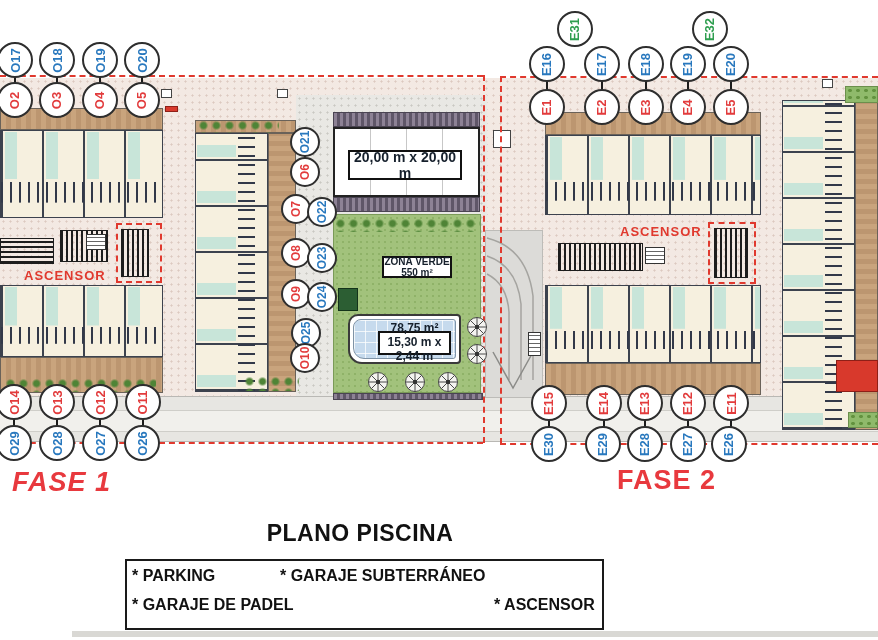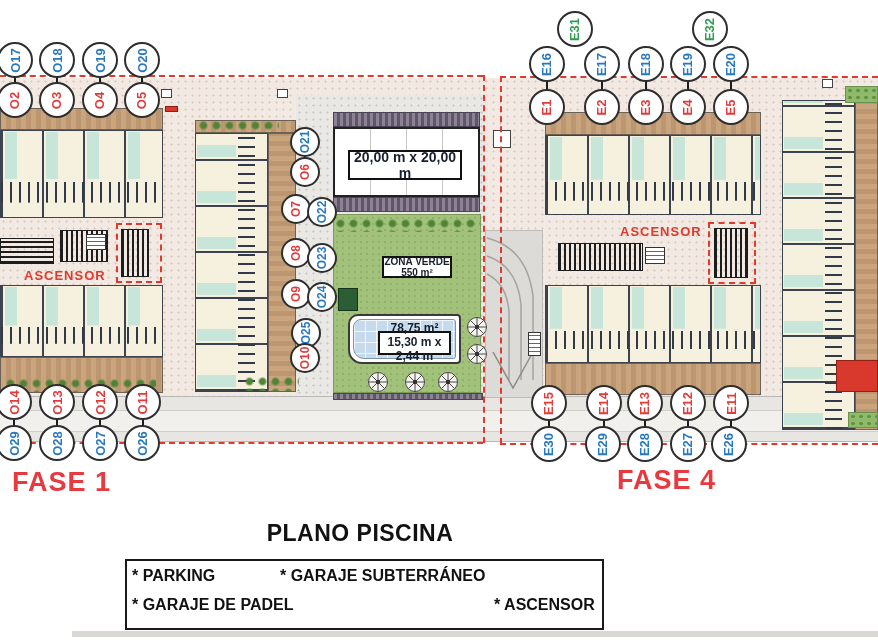--- a/index.html
+++ b/index.html
@@ -381,7 +381,7 @@
       <span>E26</span>
     </div>
 
-  <div class="abs fase" style="left:12px;top:467px;">FASE 1</div>
+  <div class="abs fase" style="left:12px;top:467px;font-style:italic;">FASE 1</div>
   <div class="abs fase" style="left:617px;top:465px;">FASE 4</div>
 
   <div class="title">PLANO PISCINA</div>

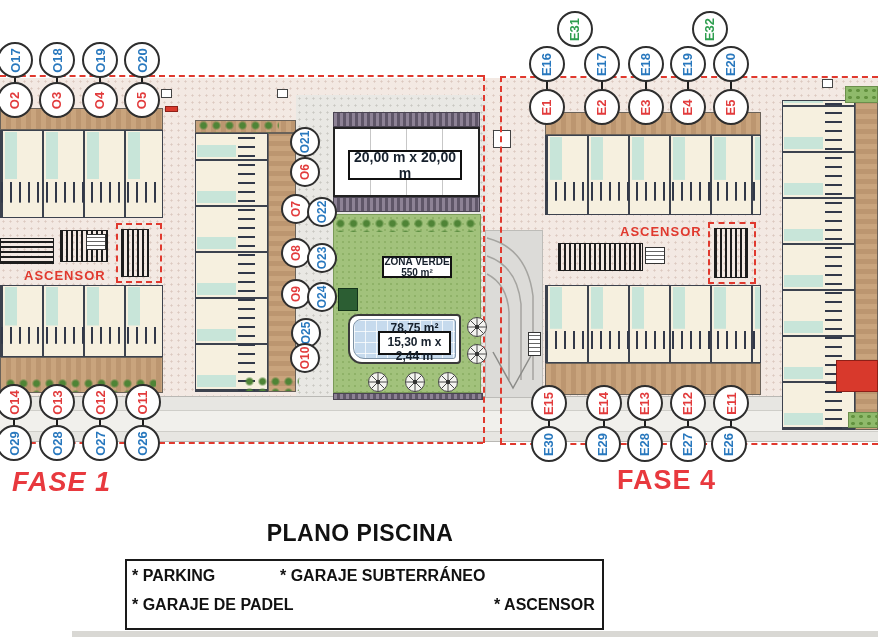--- a/index.html
+++ b/index.html
@@ -382,7 +382,7 @@
     </div>
 
   <div class="abs fase" style="left:12px;top:467px;font-style:italic;">FASE 1</div>
-  <div class="abs fase" style="left:617px;top:465px;">FASE 4</div>
+  <div class="abs fase" style="left:617px;top:465px;">FASE 2</div>
 
   <div class="title">PLANO PISCINA</div>
   <div class="legendbox"></div>

